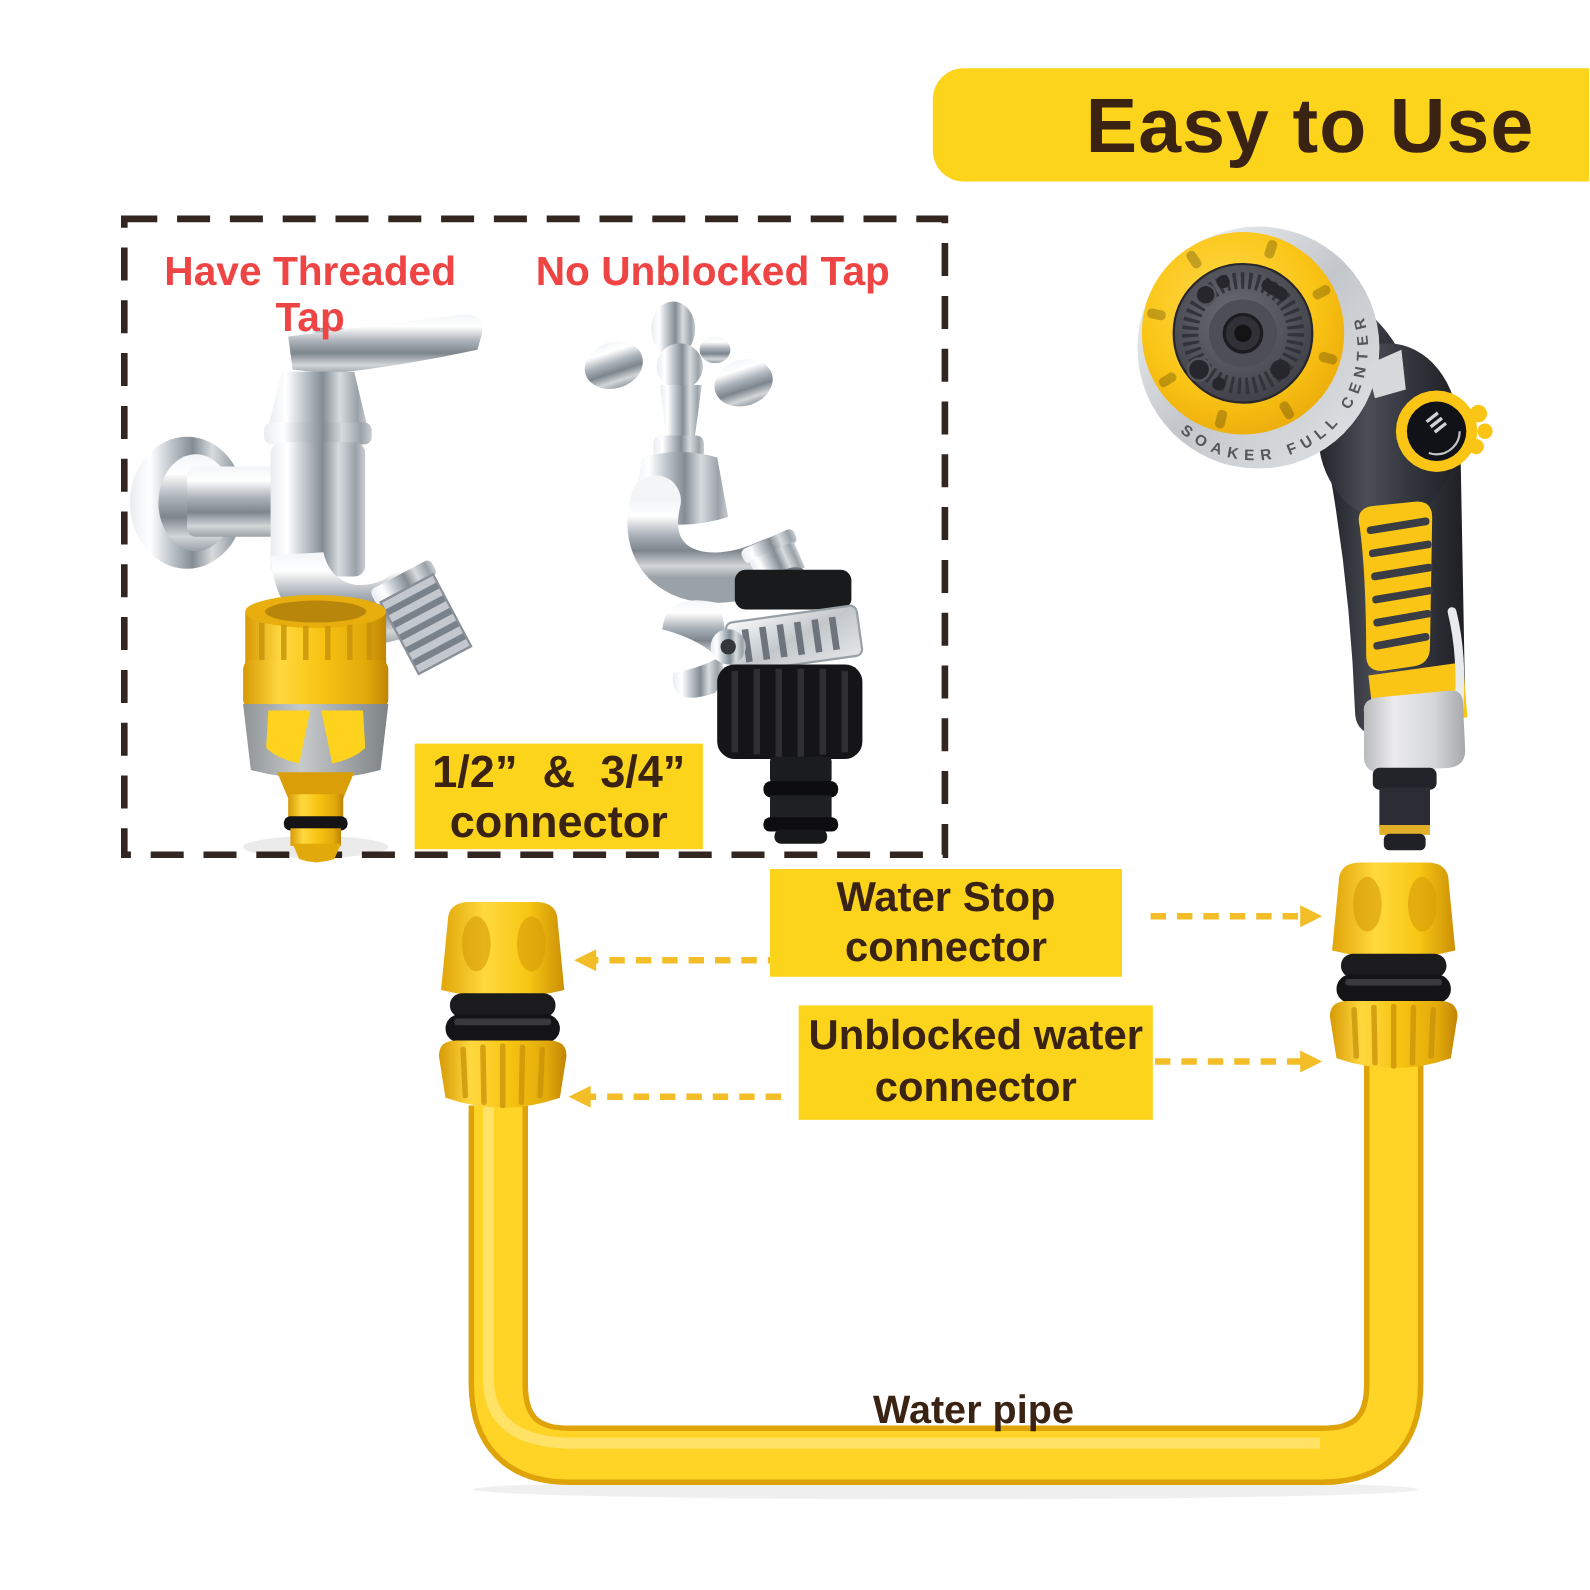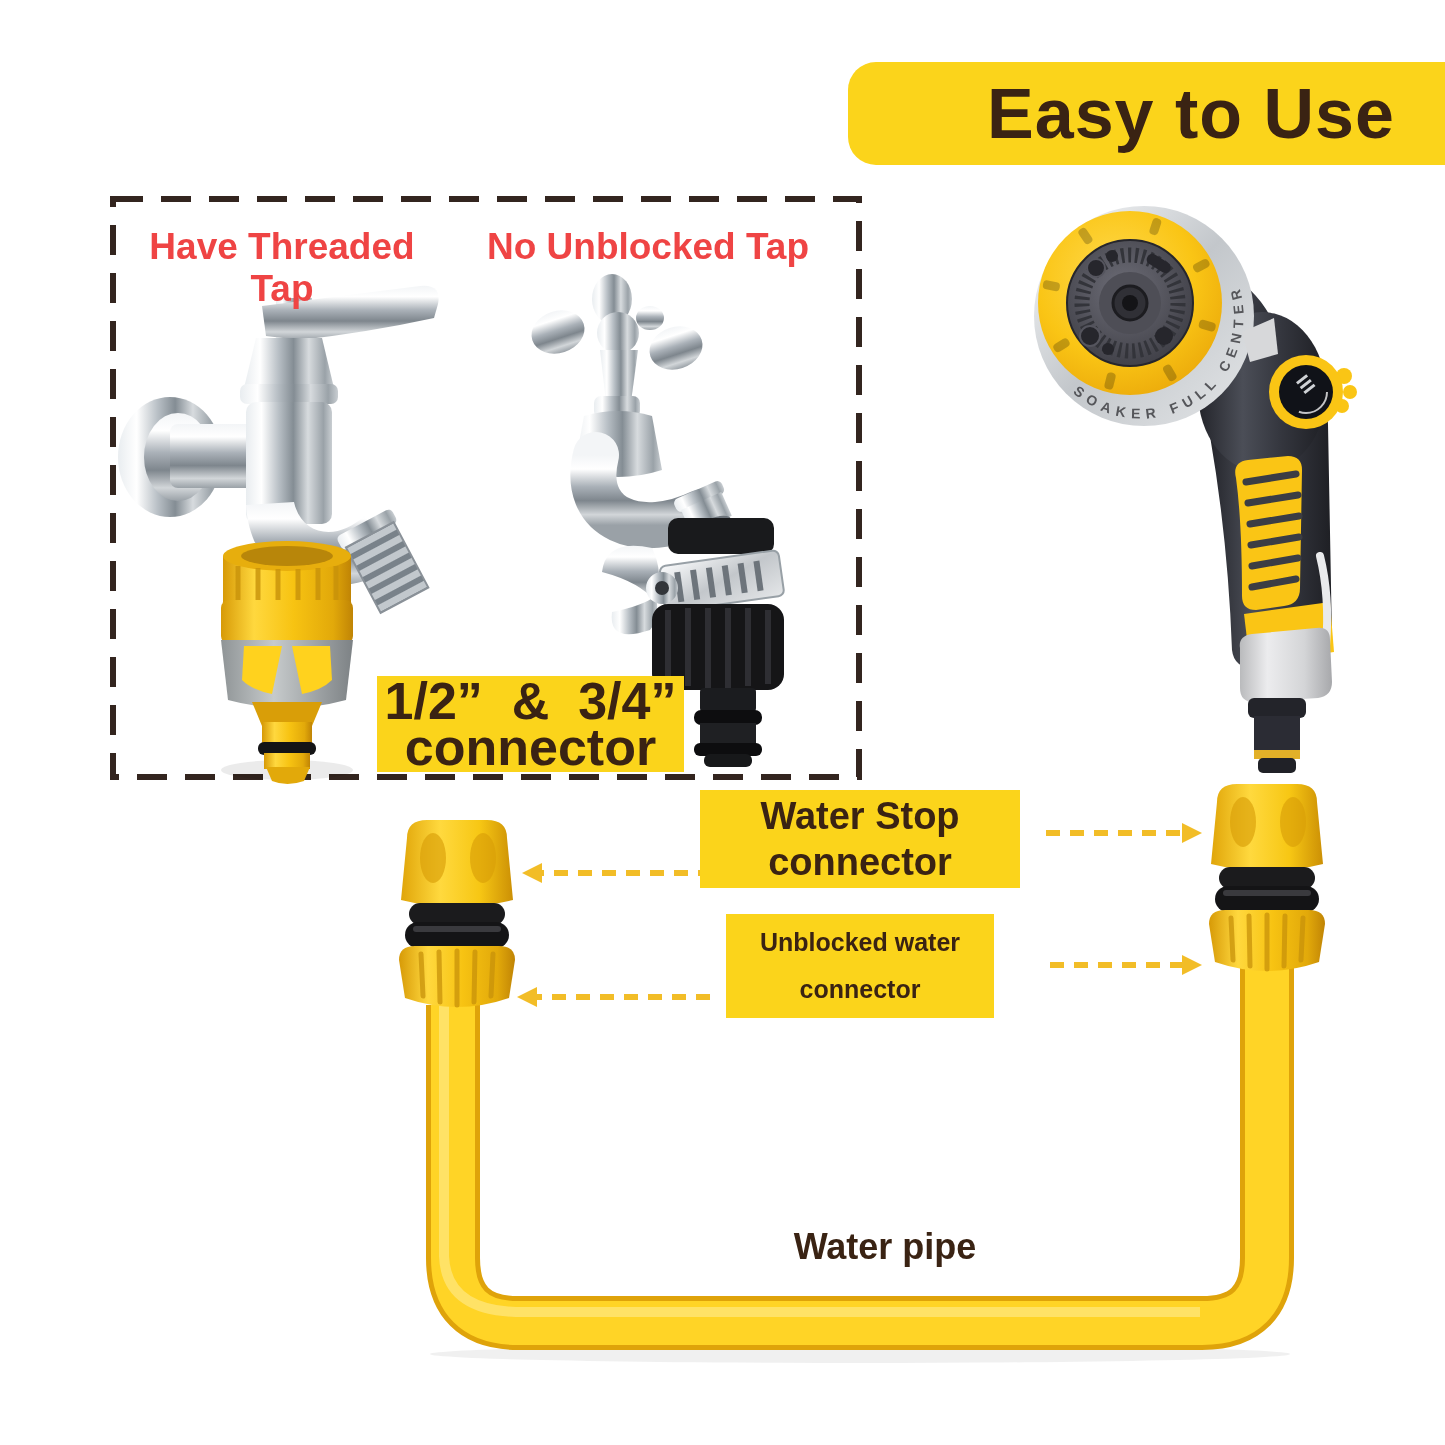--- a/index.html
+++ b/index.html
@@ -15,7 +15,7 @@
   .heading-right{left:483px;}
   .yellow-box{background:#FBD41B;display:flex;flex-direction:column;align-items:center;justify-content:center;
               font-weight:bold;color:#3A2313;text-align:center;}
-  .size-label{left:377px;top:676px;width:307px;height:96px;font-size:52px;line-height:46px;}
+  .size-label{left:377px;top:676px;width:262px;height:96px;font-size:41px;line-height:46px;}
   .size-label .l1{white-space:pre;}
   .water-stop-label{left:700px;top:790px;width:320px;height:98px;font-size:38px;line-height:46px;}
   .unblocked-label{left:726px;top:914px;width:268px;height:104px;font-size:25px;line-height:47px;}

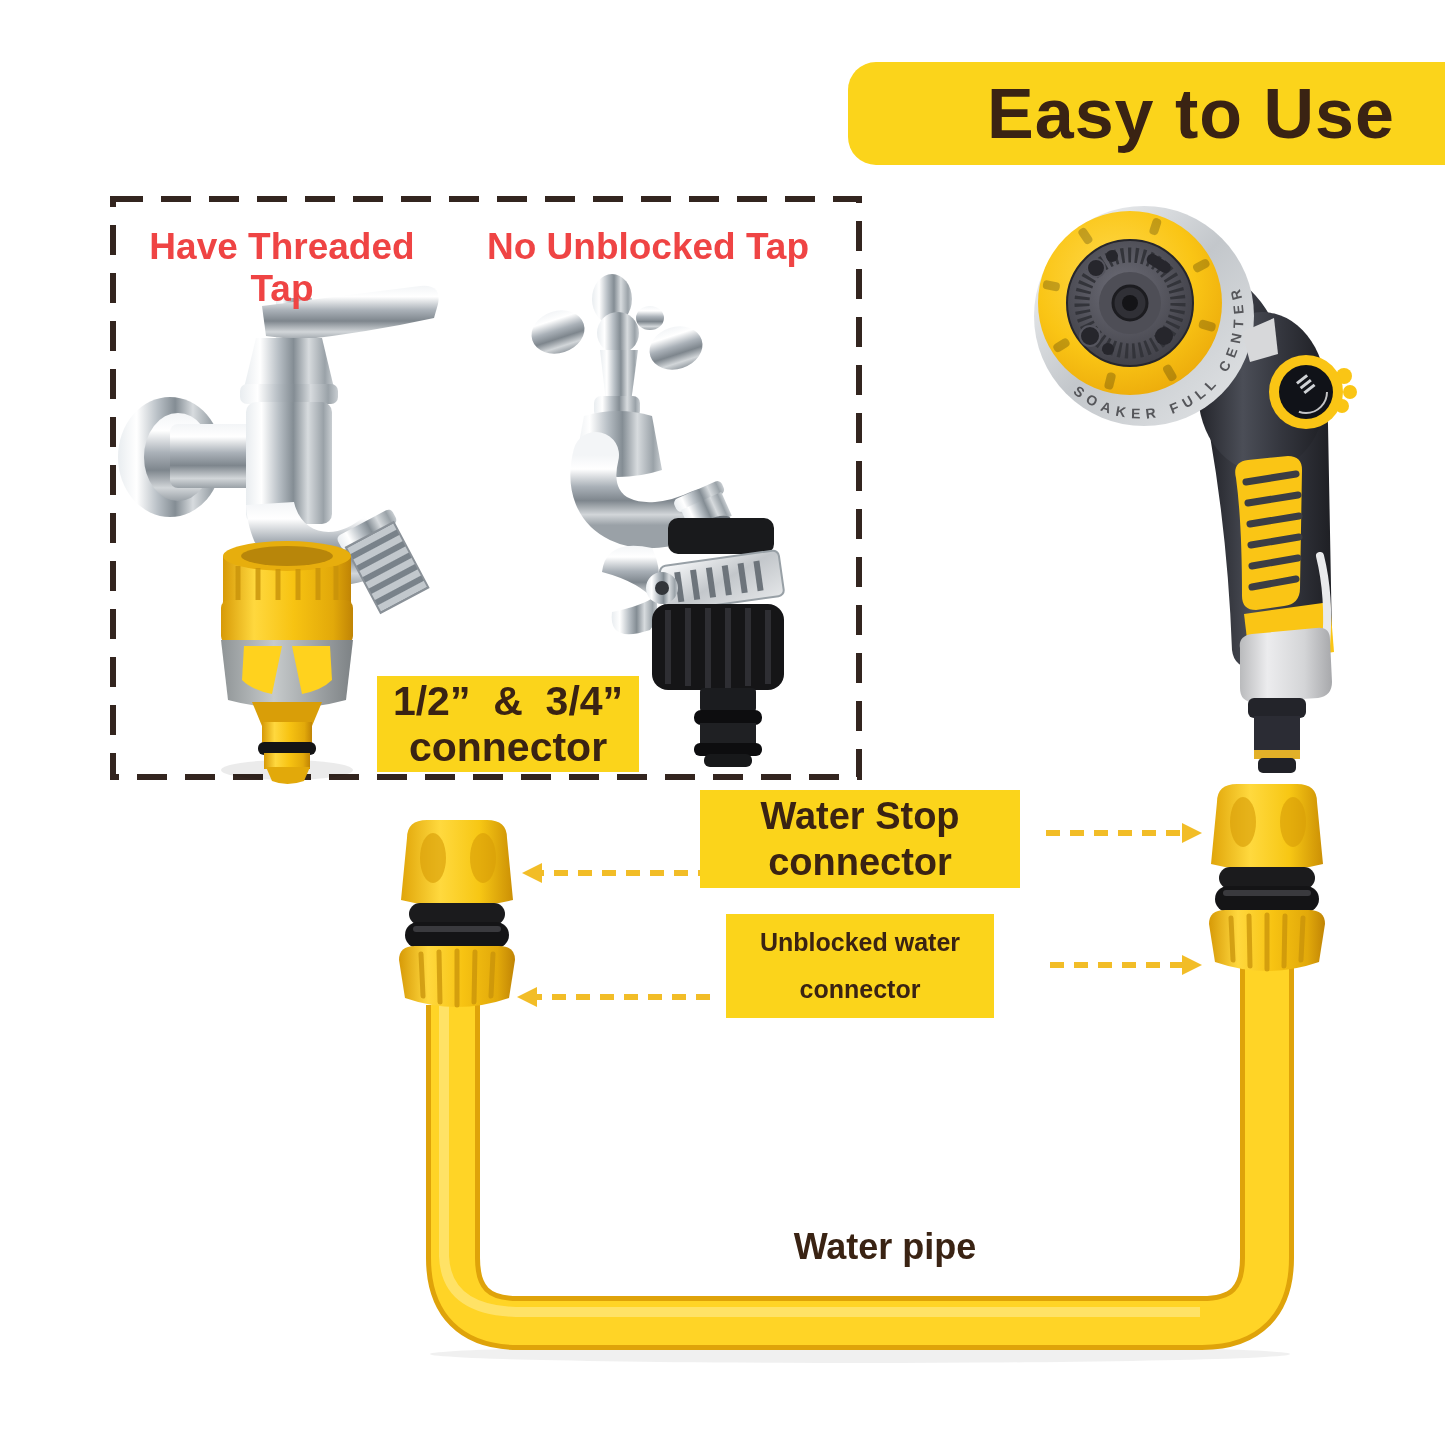--- a/index.html
+++ b/index.html
@@ -18,7 +18,7 @@
   .size-label{left:377px;top:676px;width:262px;height:96px;font-size:41px;line-height:46px;}
   .size-label .l1{white-space:pre;}
   .water-stop-label{left:700px;top:790px;width:320px;height:98px;font-size:38px;line-height:46px;}
-  .unblocked-label{left:726px;top:914px;width:268px;height:104px;font-size:25px;line-height:47px;}
+  .unblocked-label{left:726px;top:914px;width:322px;height:104px;font-size:38px;line-height:47px;}
   .water-pipe-label{left:760px;top:1226px;width:250px;text-align:center;font-size:36px;font-weight:bold;color:#3A2313;}
 </style>
 </head>

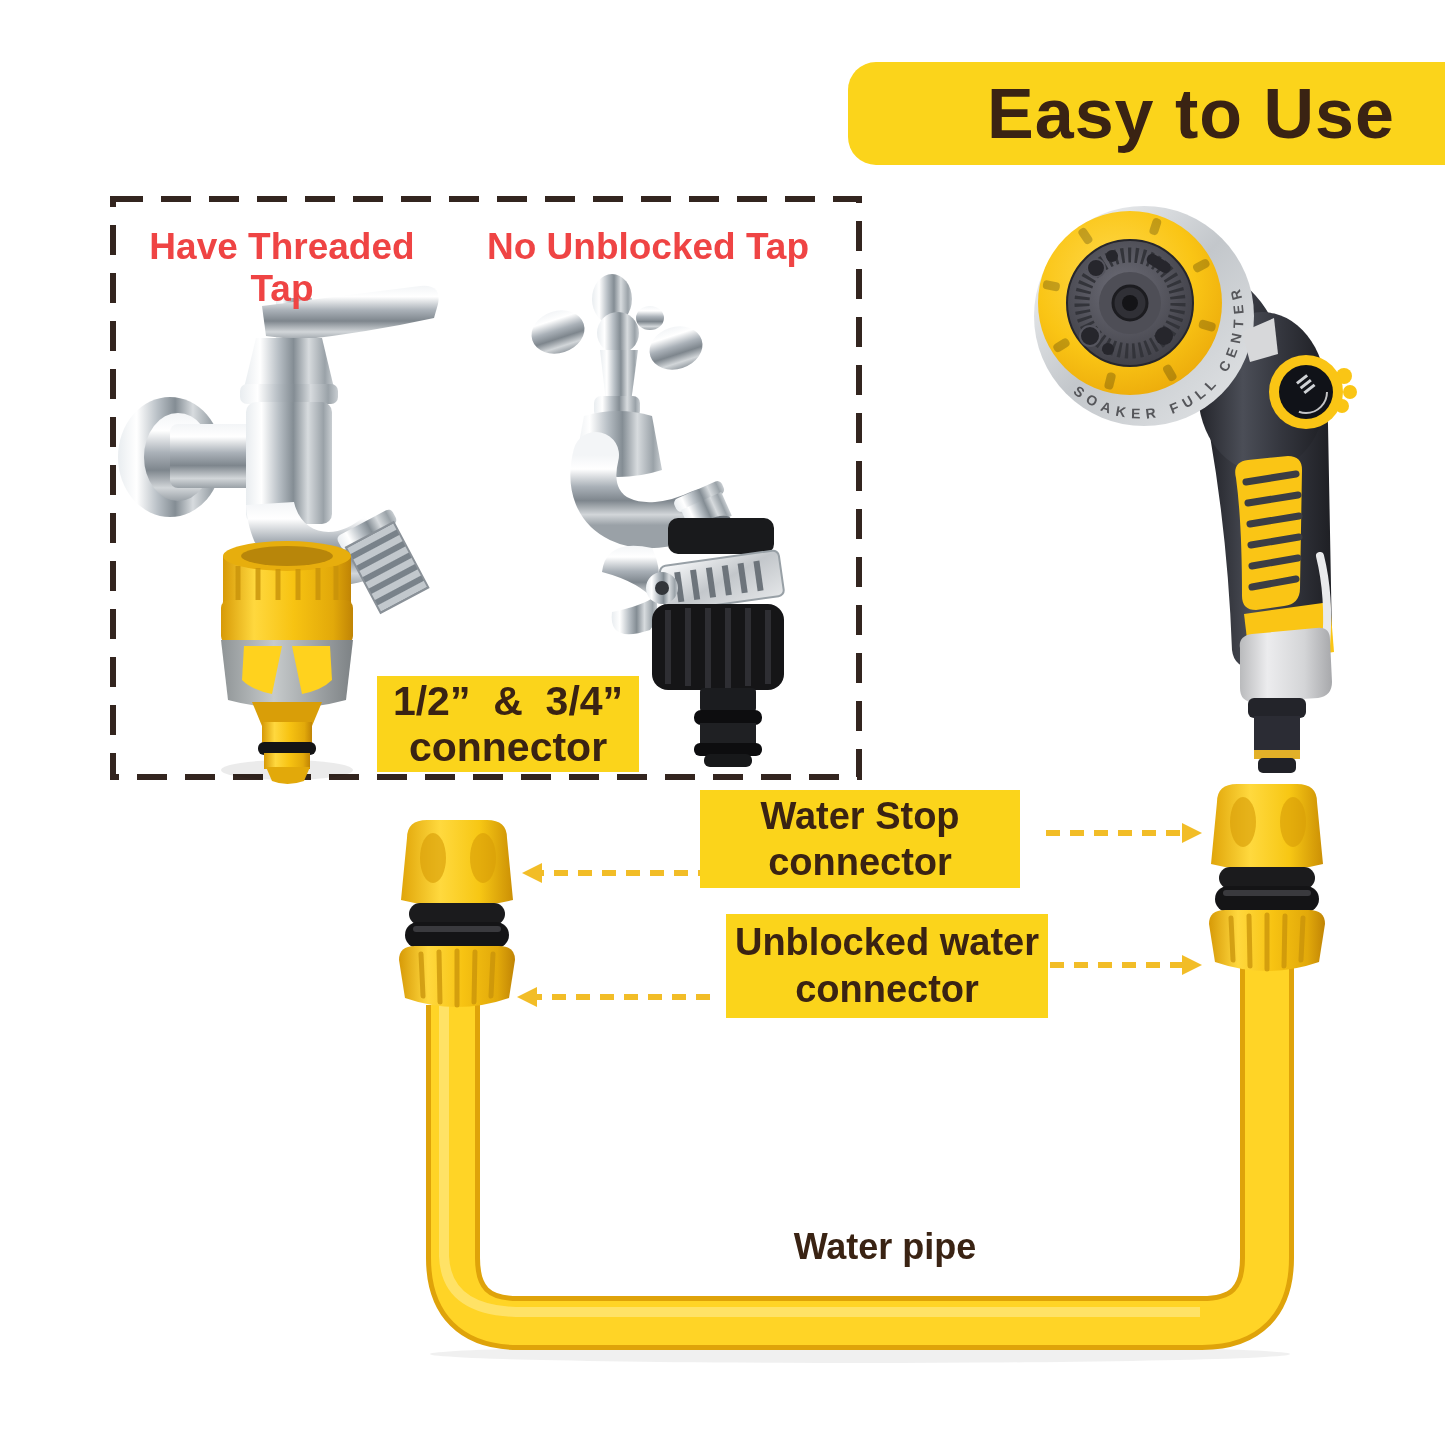--- a/index.html
+++ b/index.html
@@ -19,7 +19,7 @@
   .size-label .l1{white-space:pre;}
   .water-stop-label{left:700px;top:790px;width:320px;height:98px;font-size:38px;line-height:46px;}
   .unblocked-label{left:726px;top:914px;width:322px;height:104px;font-size:38px;line-height:47px;}
-  .water-pipe-label{left:760px;top:1226px;width:250px;text-align:center;font-size:36px;font-weight:bold;color:#3A2313;}
+  .water-pipe-label{left:760px;top:1261px;width:250px;text-align:center;font-size:36px;font-weight:bold;color:#3A2313;}
 </style>
 </head>
 <body>

